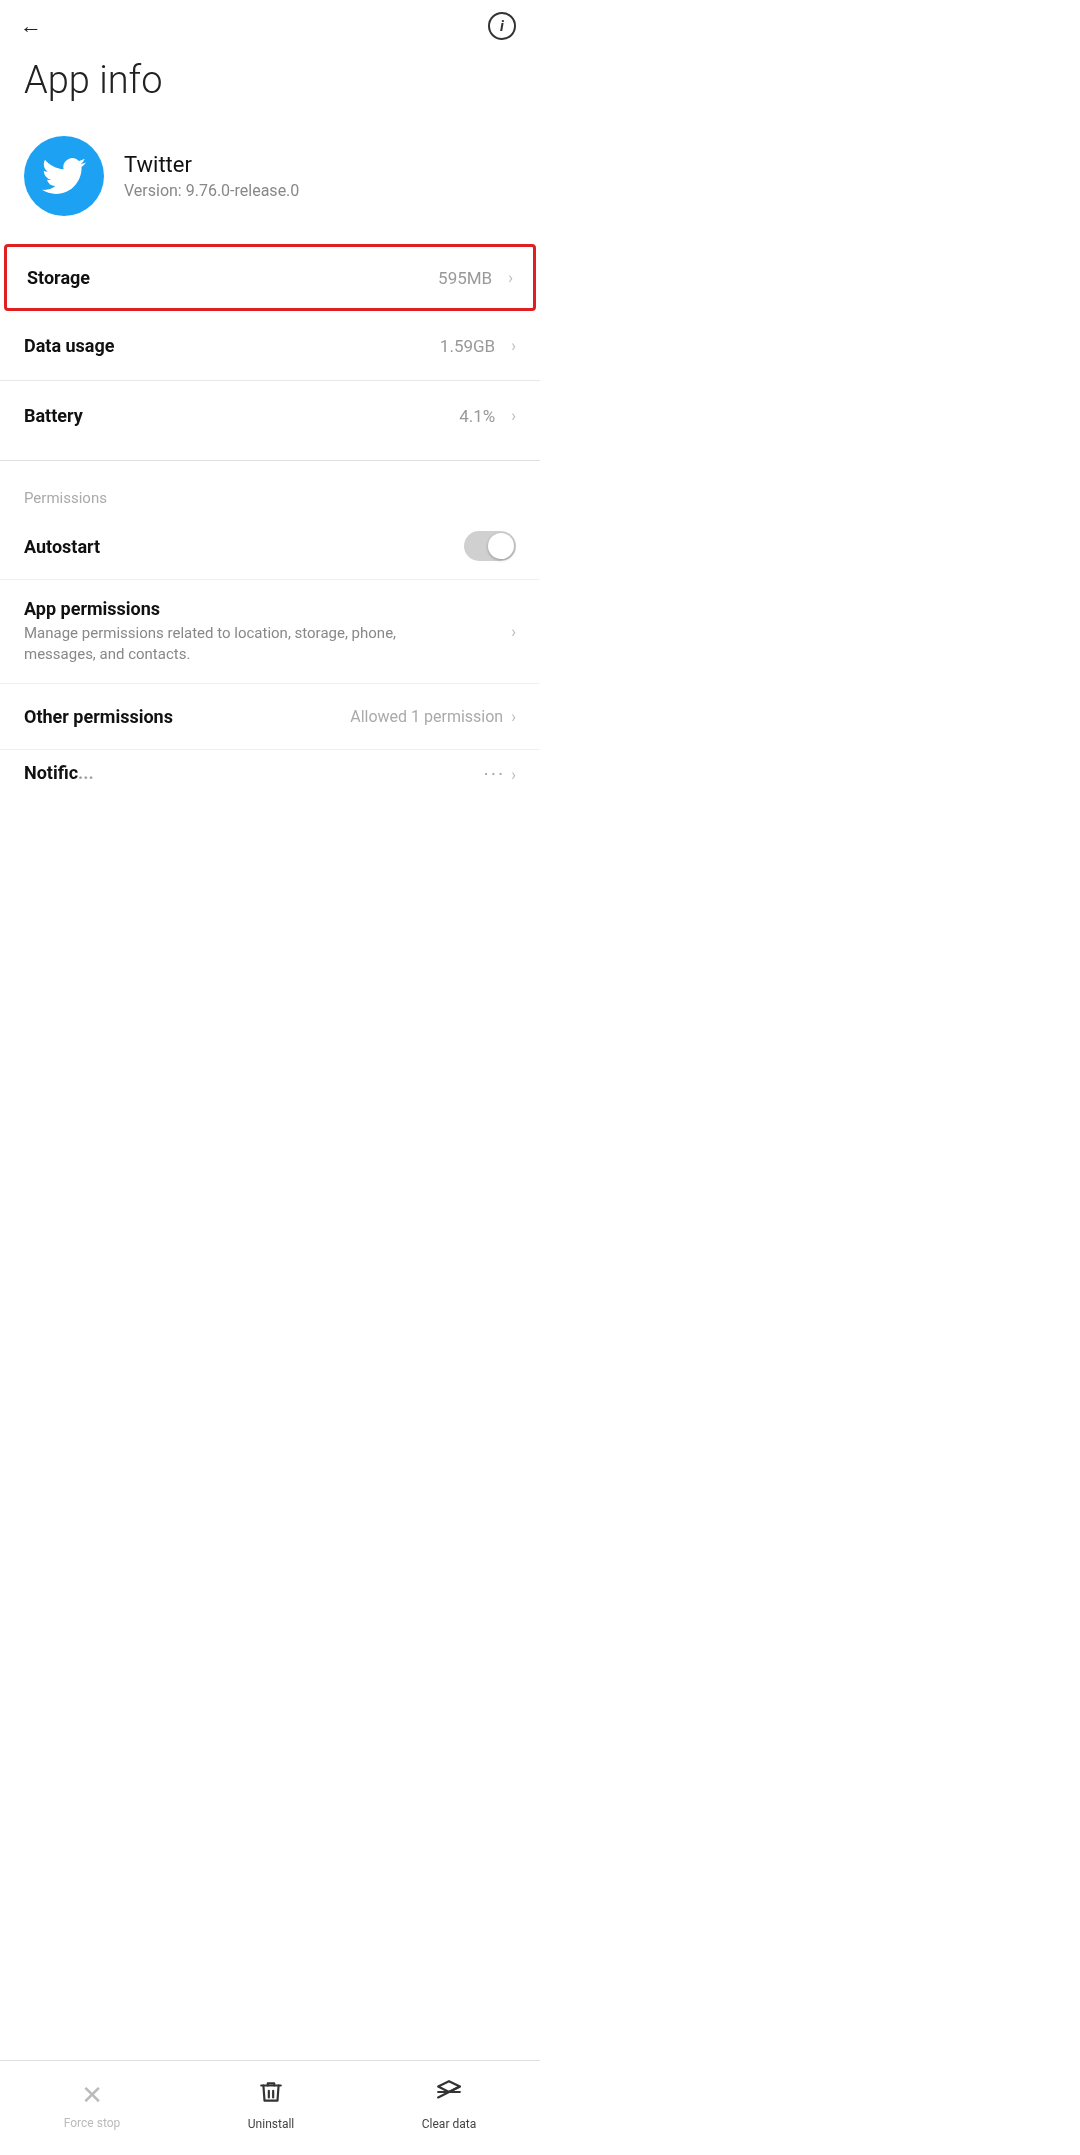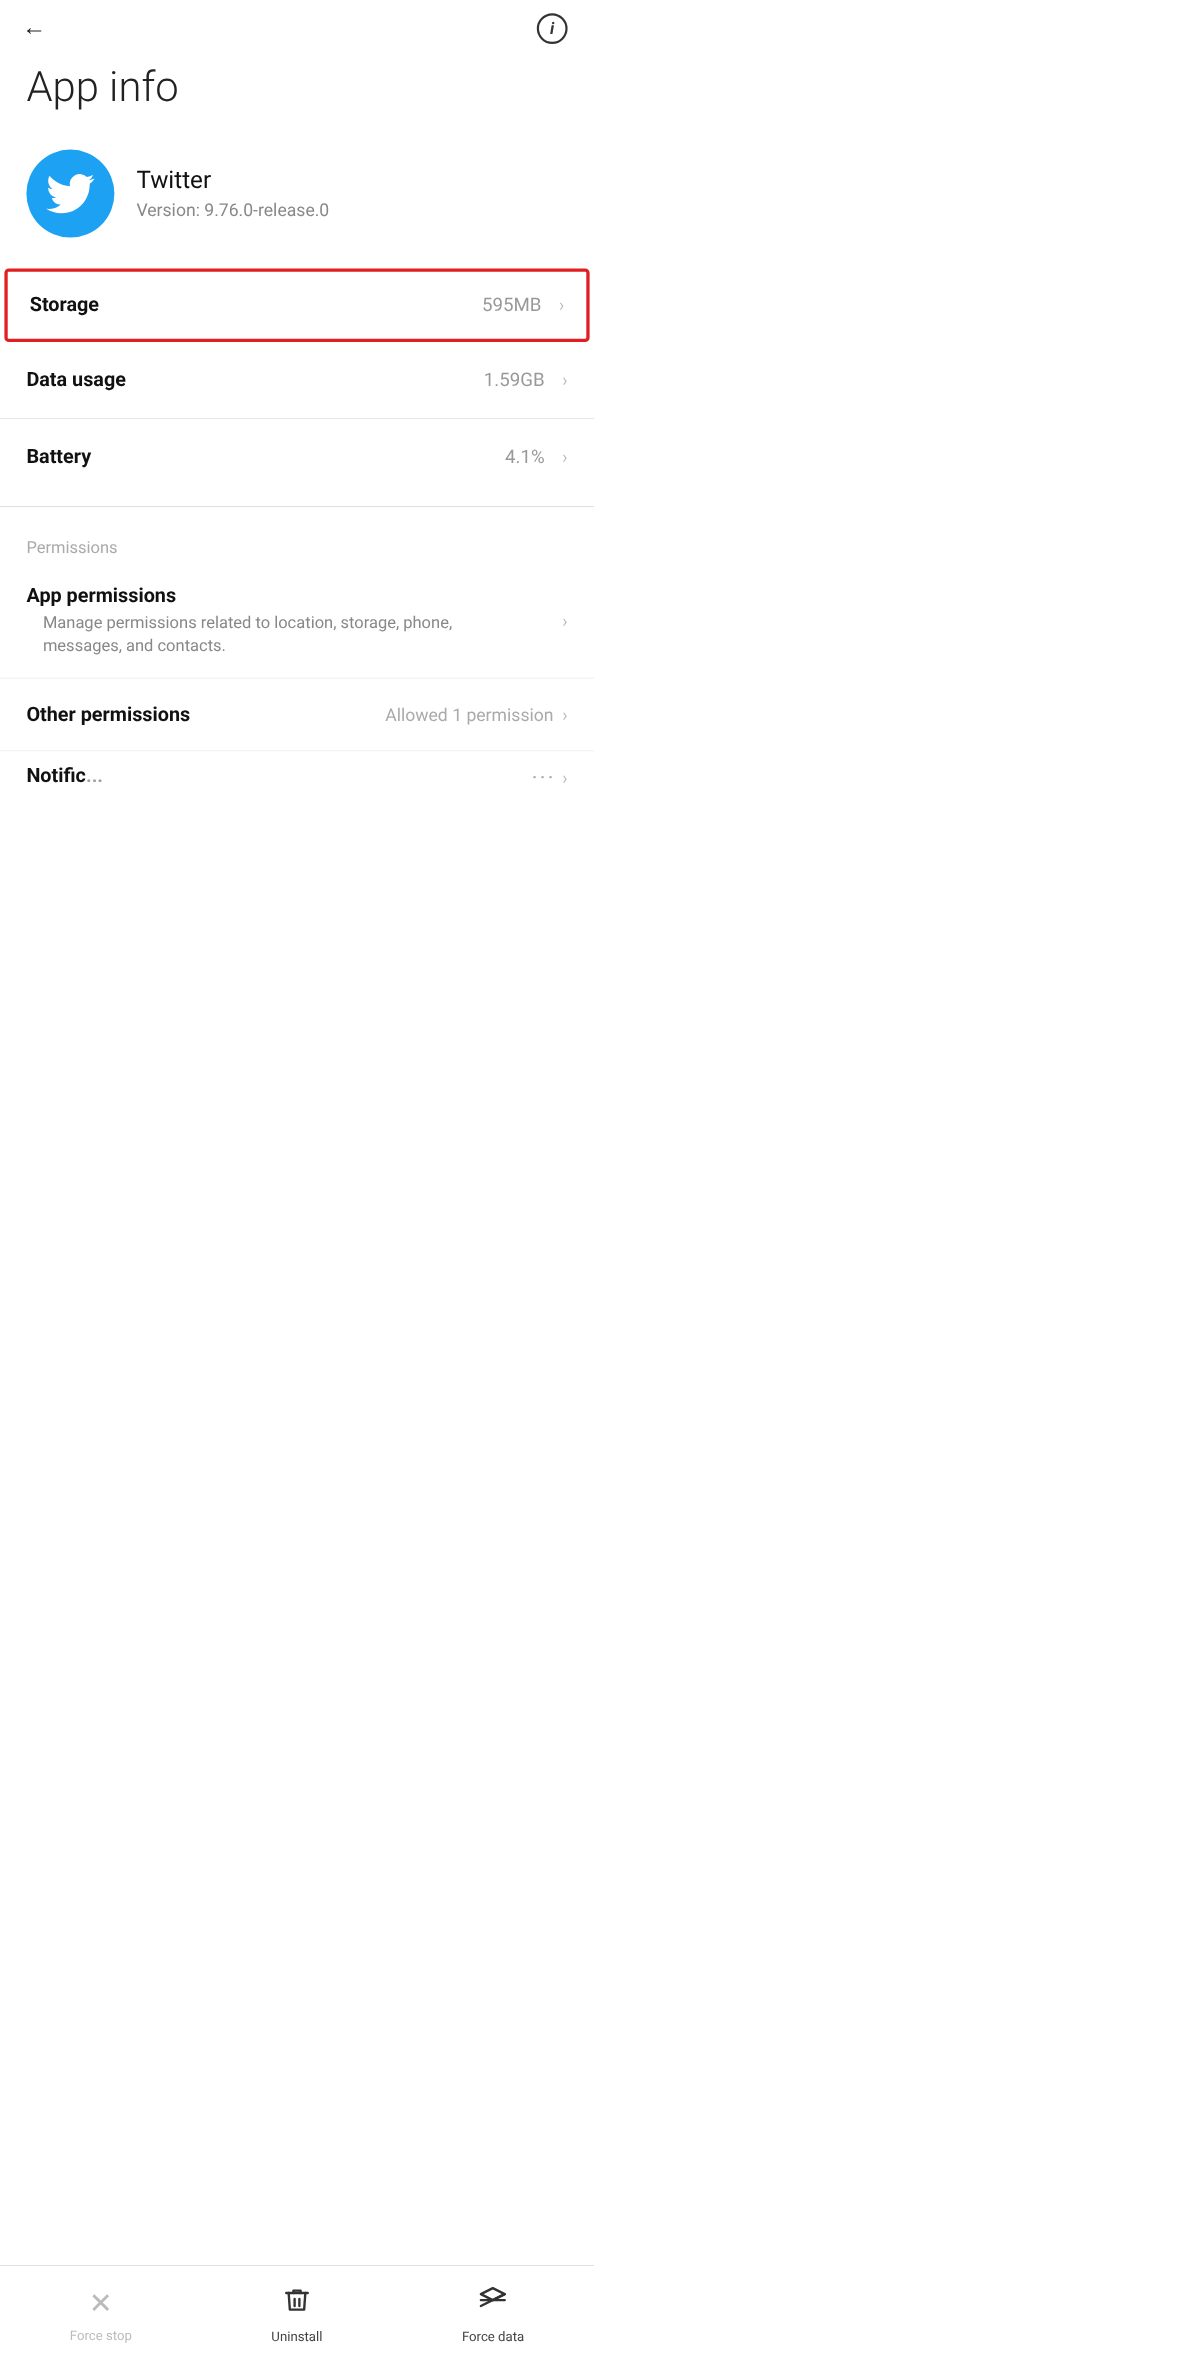--- a/index.html
+++ b/index.html
@@ -332,6 +332,12 @@
 
   <div class="section-group-label">Permissions</div>
 
+  <div class="autostart-row">
+    <span class="autostart-label">Autostart</span>
+    <div class="toggle">
+      <div class="toggle-knob"></div>
+    </div>
+  </div>
 
   <div class="app-permissions-row">
     <div class="app-permissions-text">

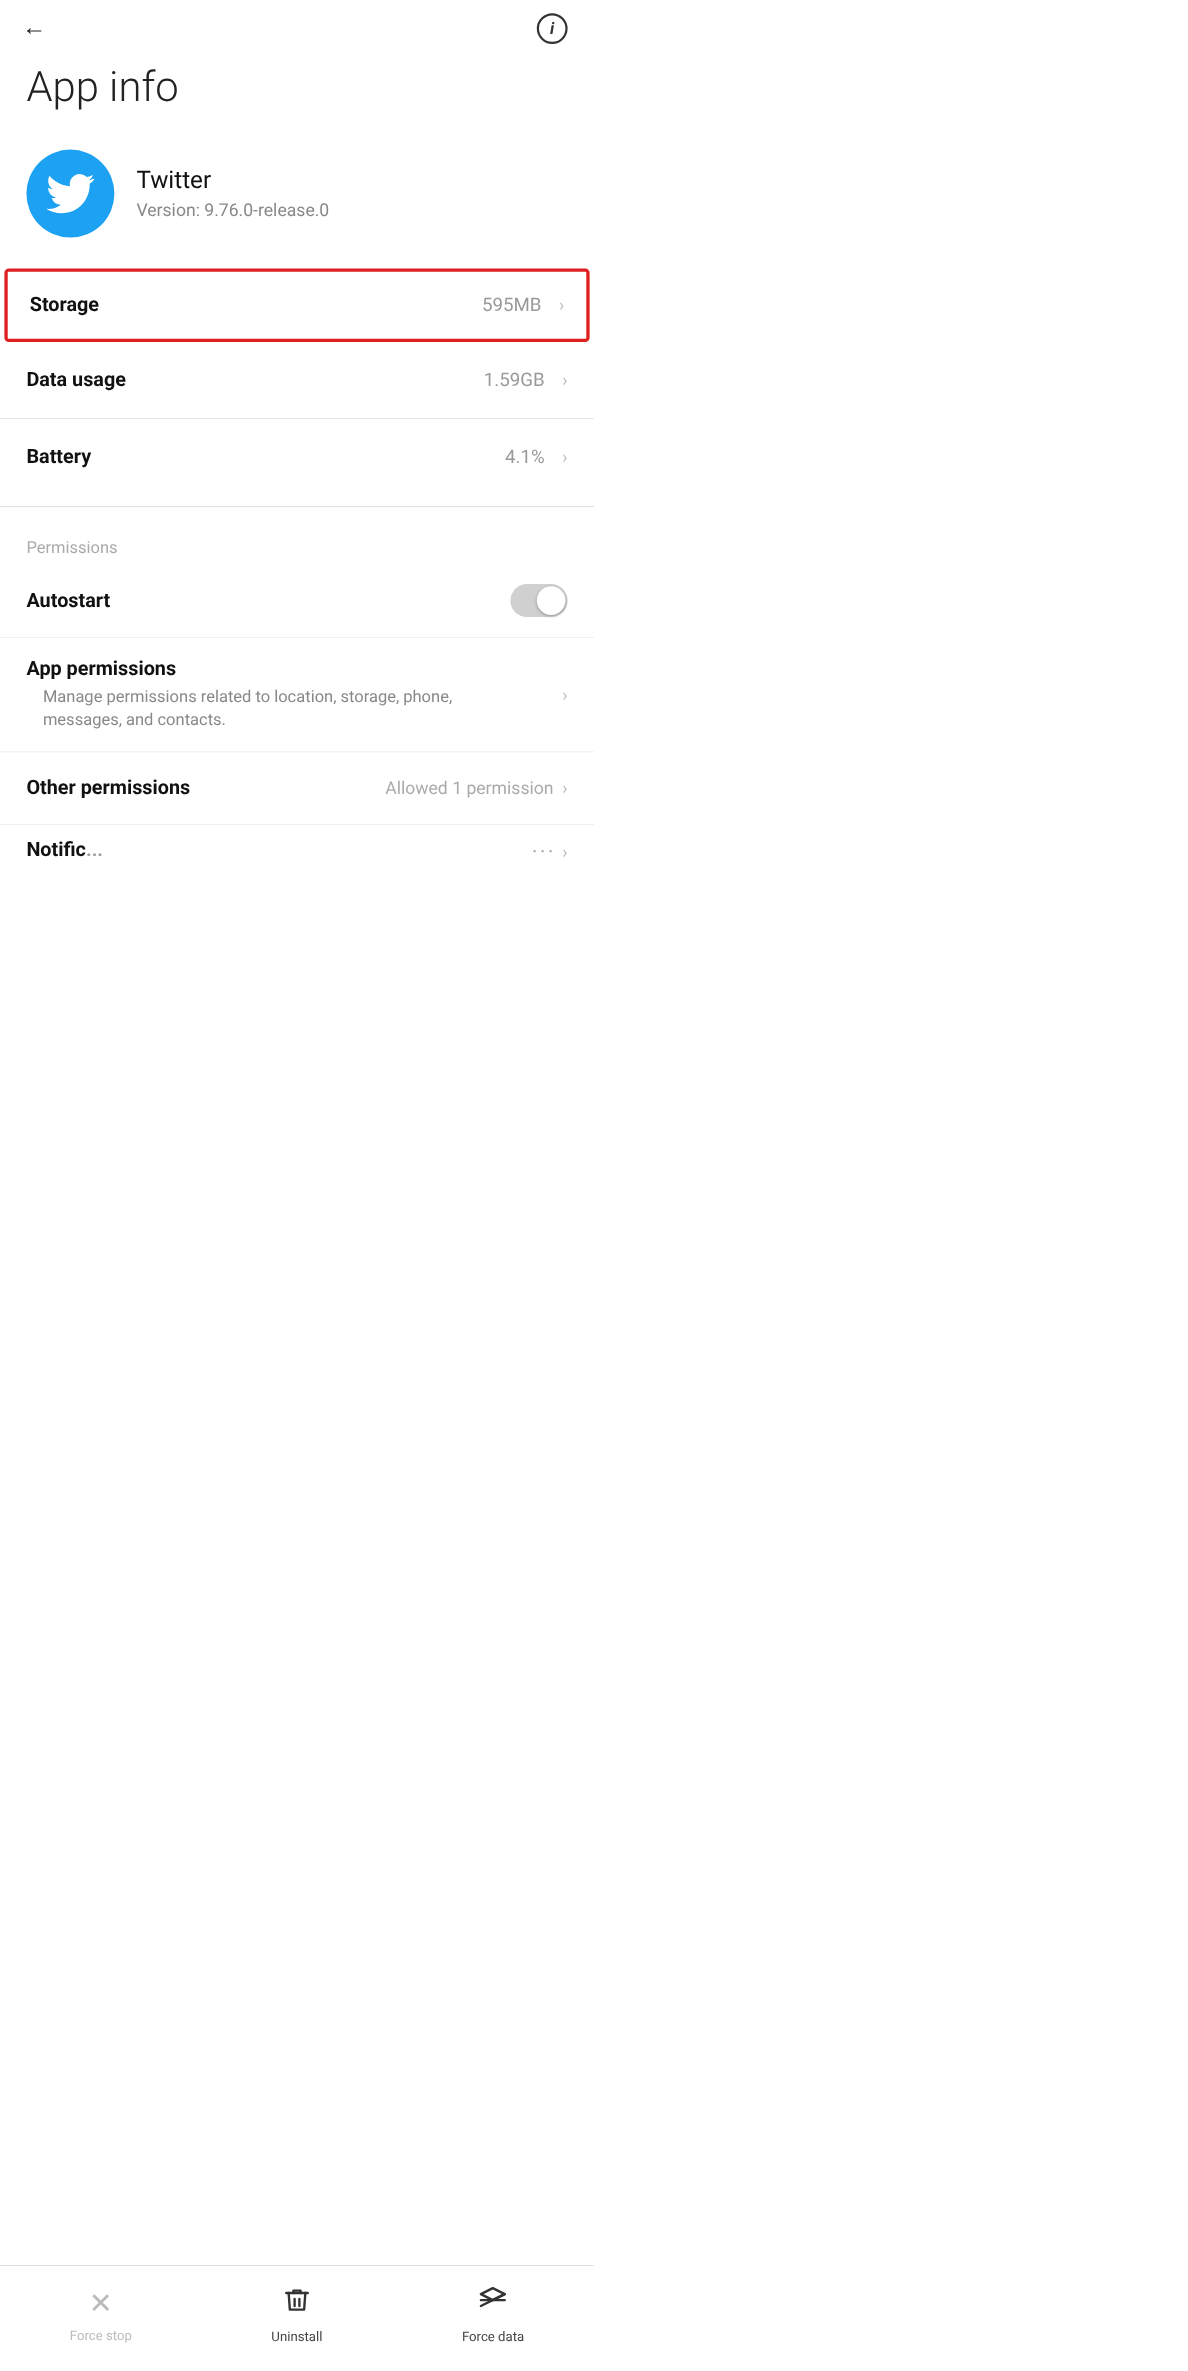--- a/index.html
+++ b/index.html
@@ -183,7 +183,6 @@
       margin-top: 4px;
       line-height: 1.4;
       max-width: 380px;
-      margin-left: 15px;
     }
 
     .other-permissions-row {

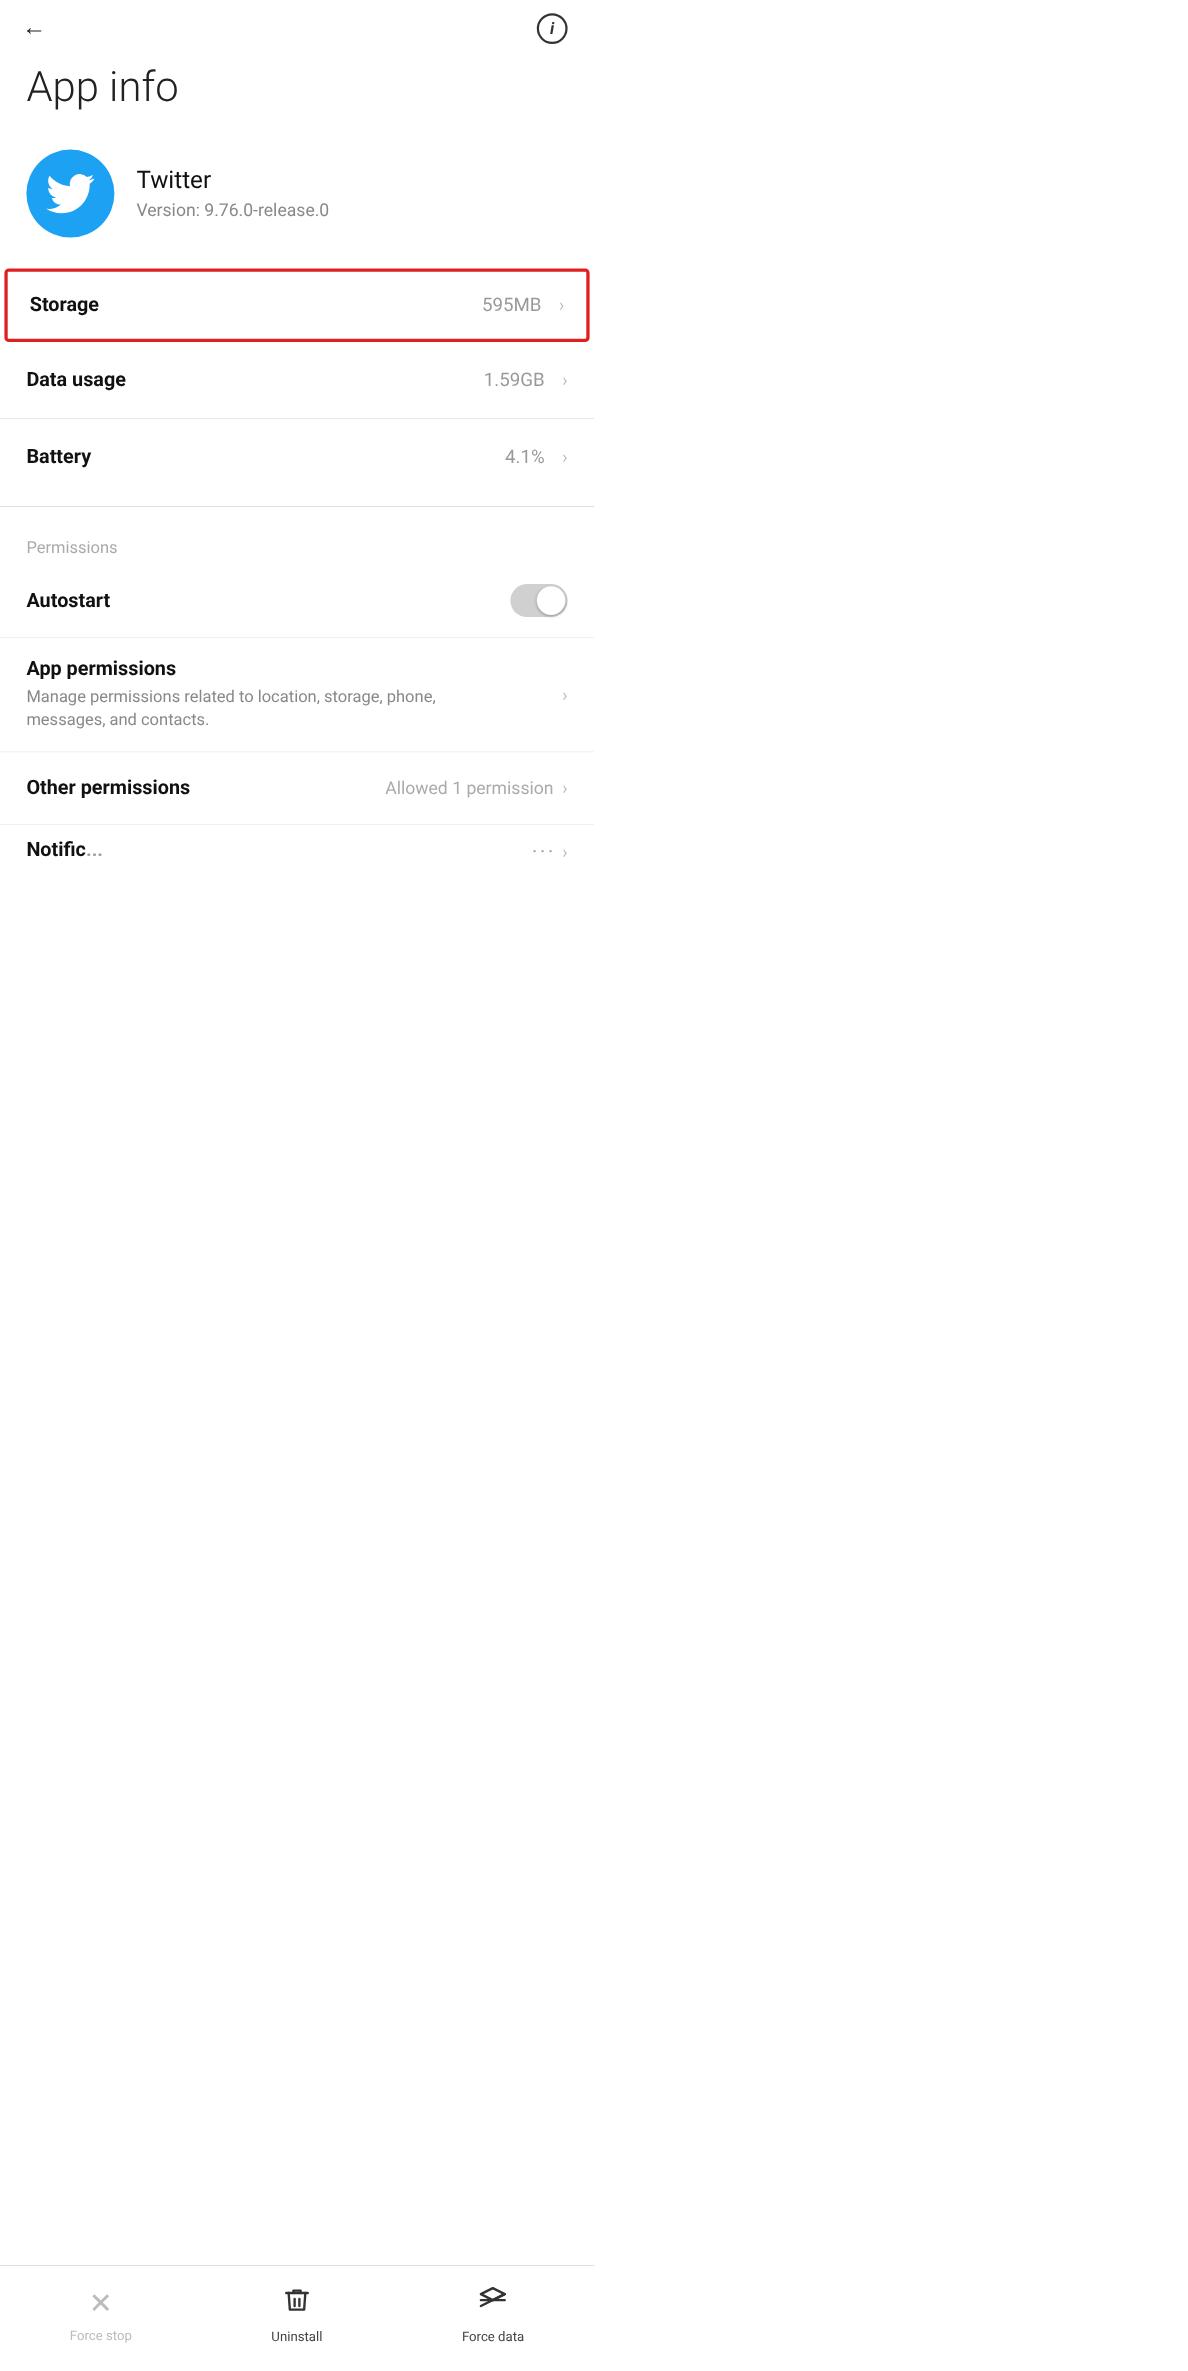--- a/index.html
+++ b/index.html
@@ -388,7 +388,7 @@
         <line x1="2" y1="12" x2="22" y2="12"></line>
       </svg>
     </span>
-    <span class="action-label">Force data</span>
+    <span class="action-label">Clear data</span>
   </div>
 </div>
 

